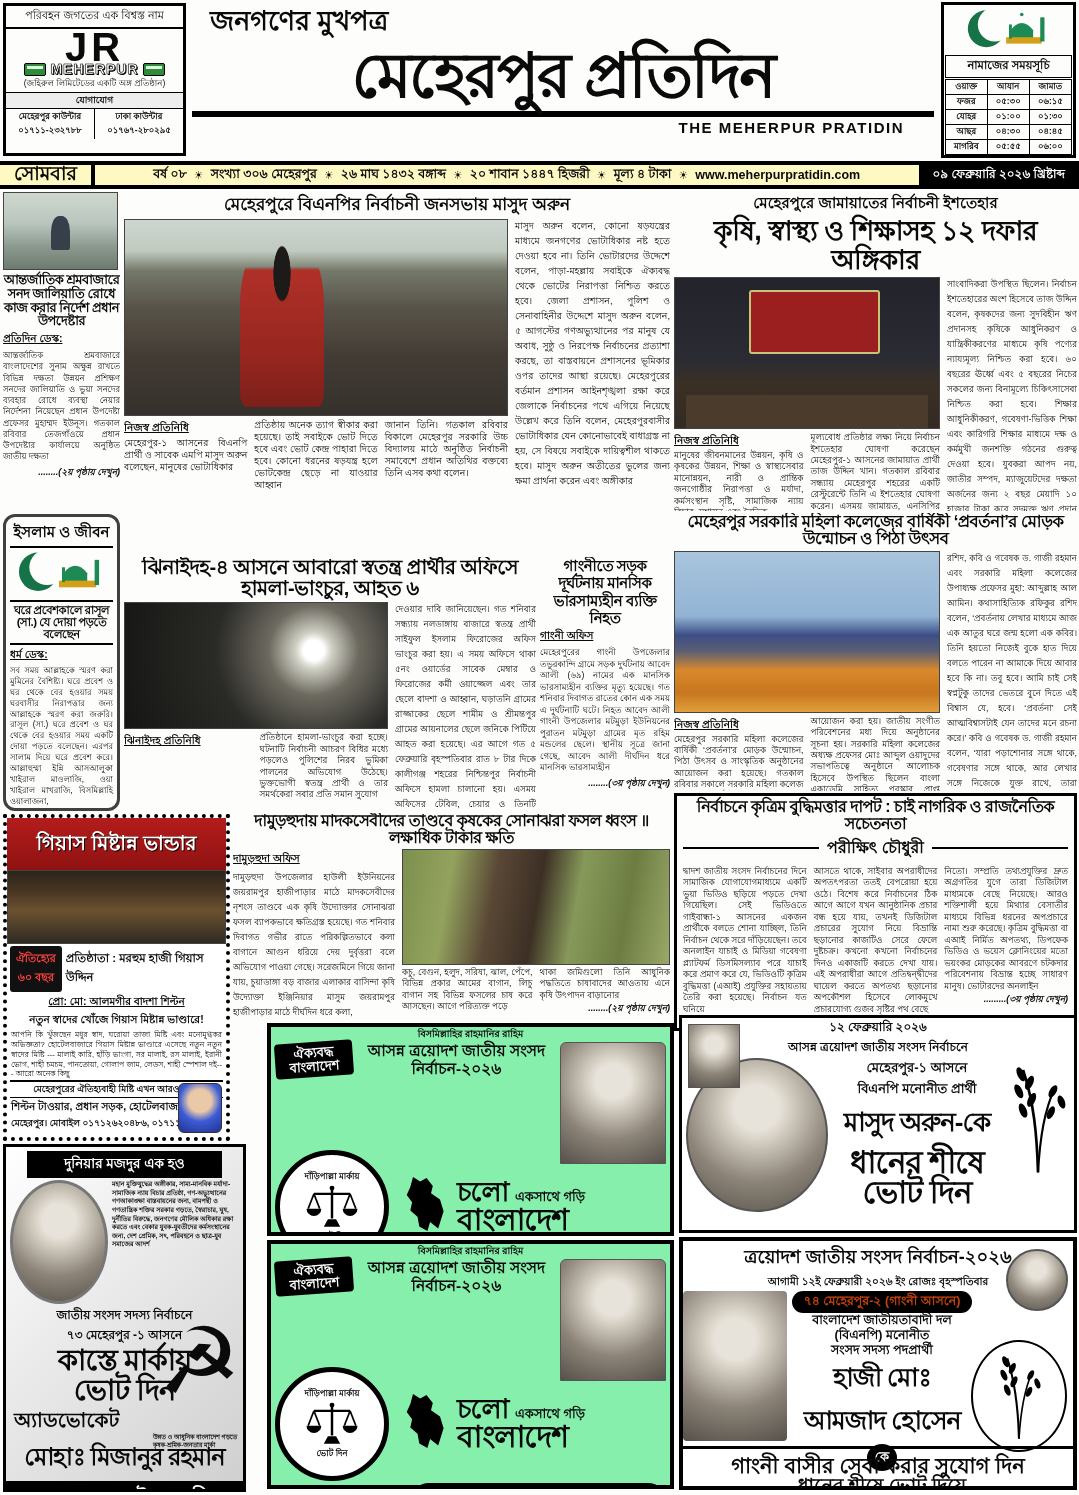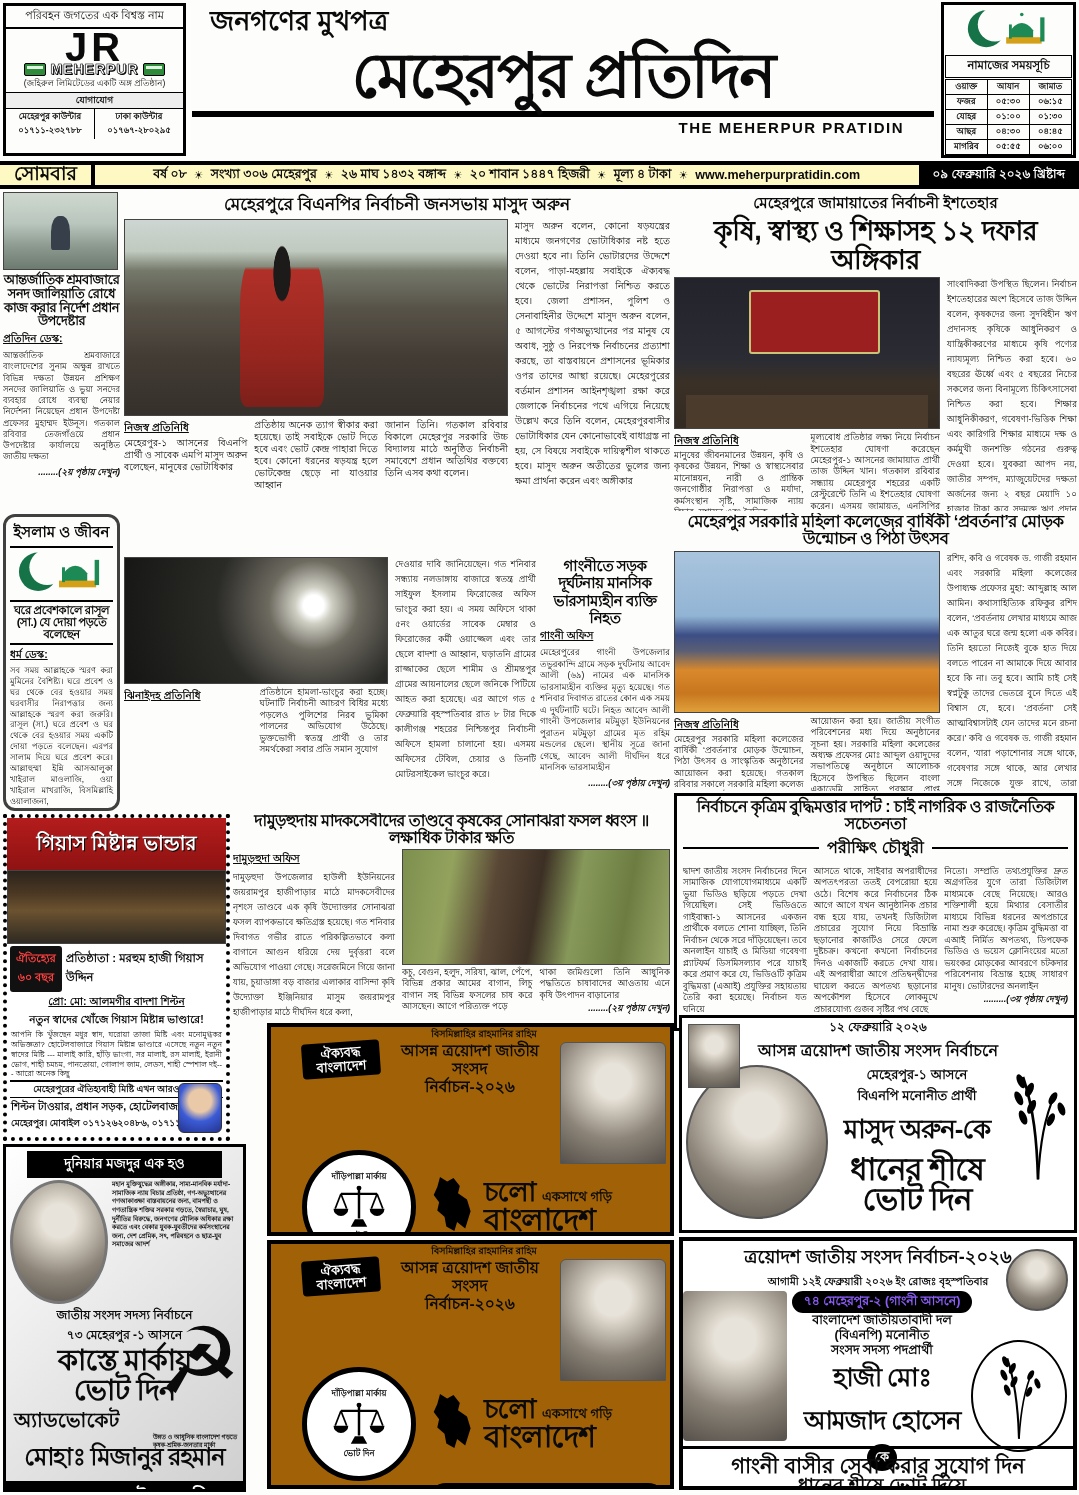--- a/index.html
+++ b/index.html
@@ -395,6 +395,7 @@
   </div>
 
   <div class="abs a-jhen ovh">
+    <div class="hl">ঝিনাইদহ-৪ আসনে আবারো স্বতন্ত্র প্রার্থীর অফিসে হামলা-ভাংচুর, আহত ৬</div>
     <div class="jh-flex">
       <div class="jh-left">
         <div class="ph ph-night"></div>

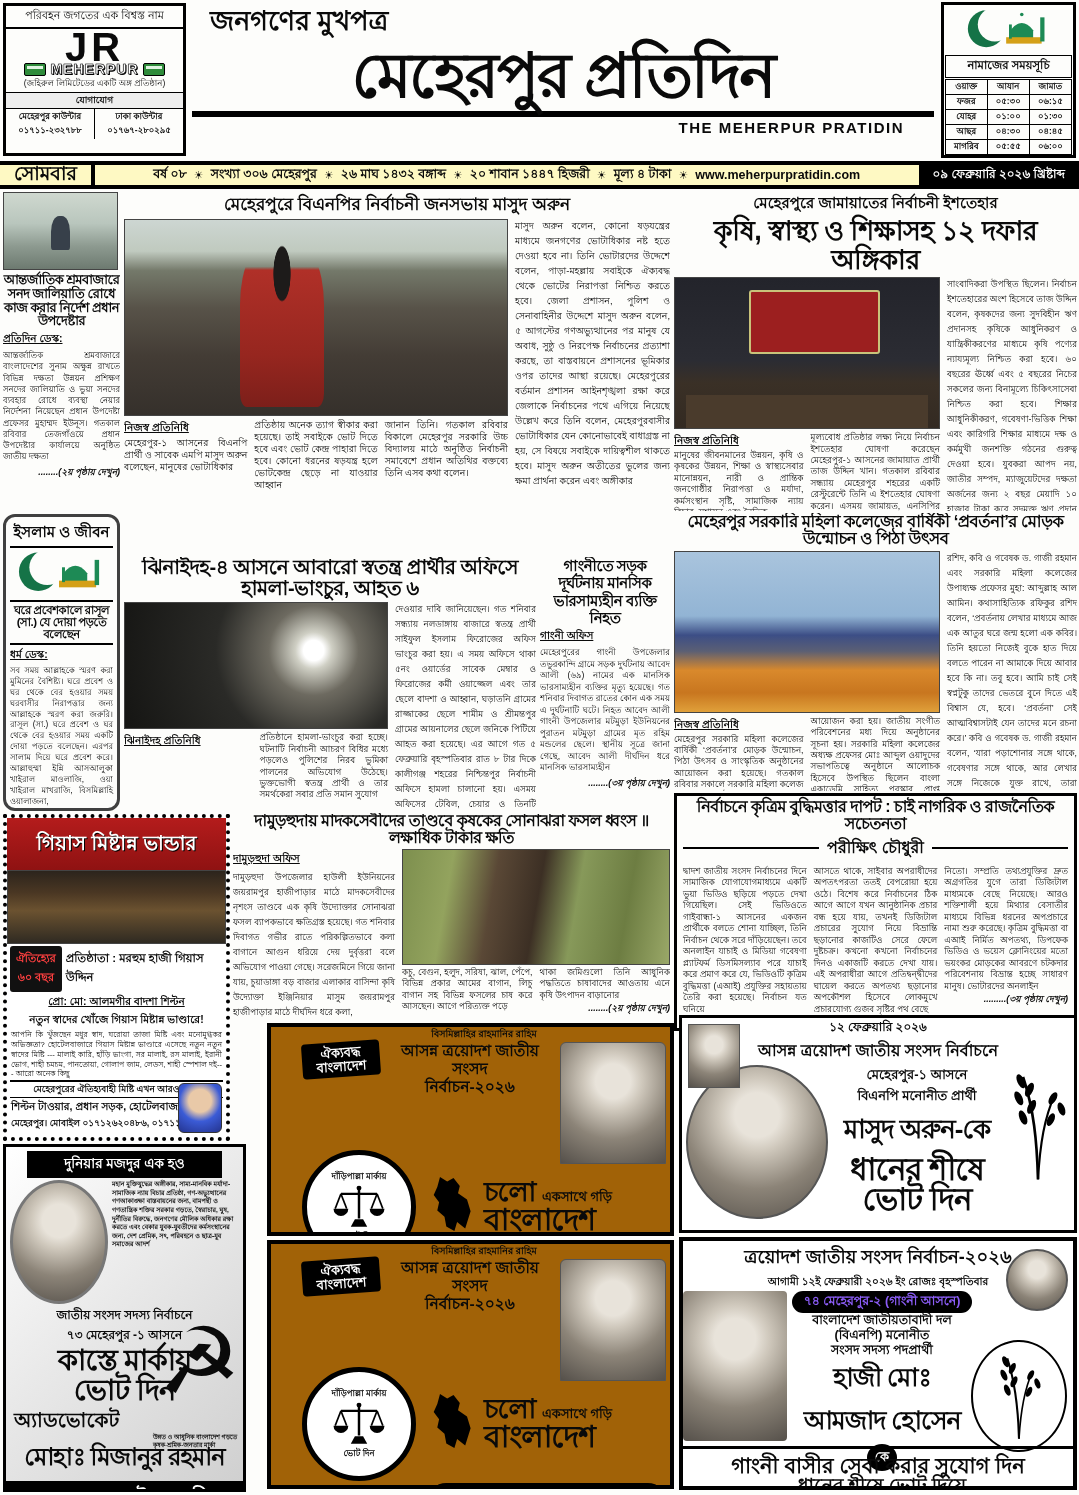--- a/index.html
+++ b/index.html
@@ -168,7 +168,7 @@
   .sk-side{position:absolute;right:4px;top:286px;width:86px;font-size:6.2px;font-weight:bold;line-height:1.3;}
 
   
-  .ad-unity{border:4px solid #000;box-sizing:border-box;background:#a16207;padding-left:27px;}
+  .ad-unity{border:4px solid #000;box-sizing:border-box;background:#86efac;}
   .ad-taj{left:267px;top:1023px;width:407px;height:213px;}
   .ad-naj{left:267px;top:1240px;width:407px;height:249px;}
   .un-bismillah{font-size:9.5px;font-weight:bold;text-align:center;}

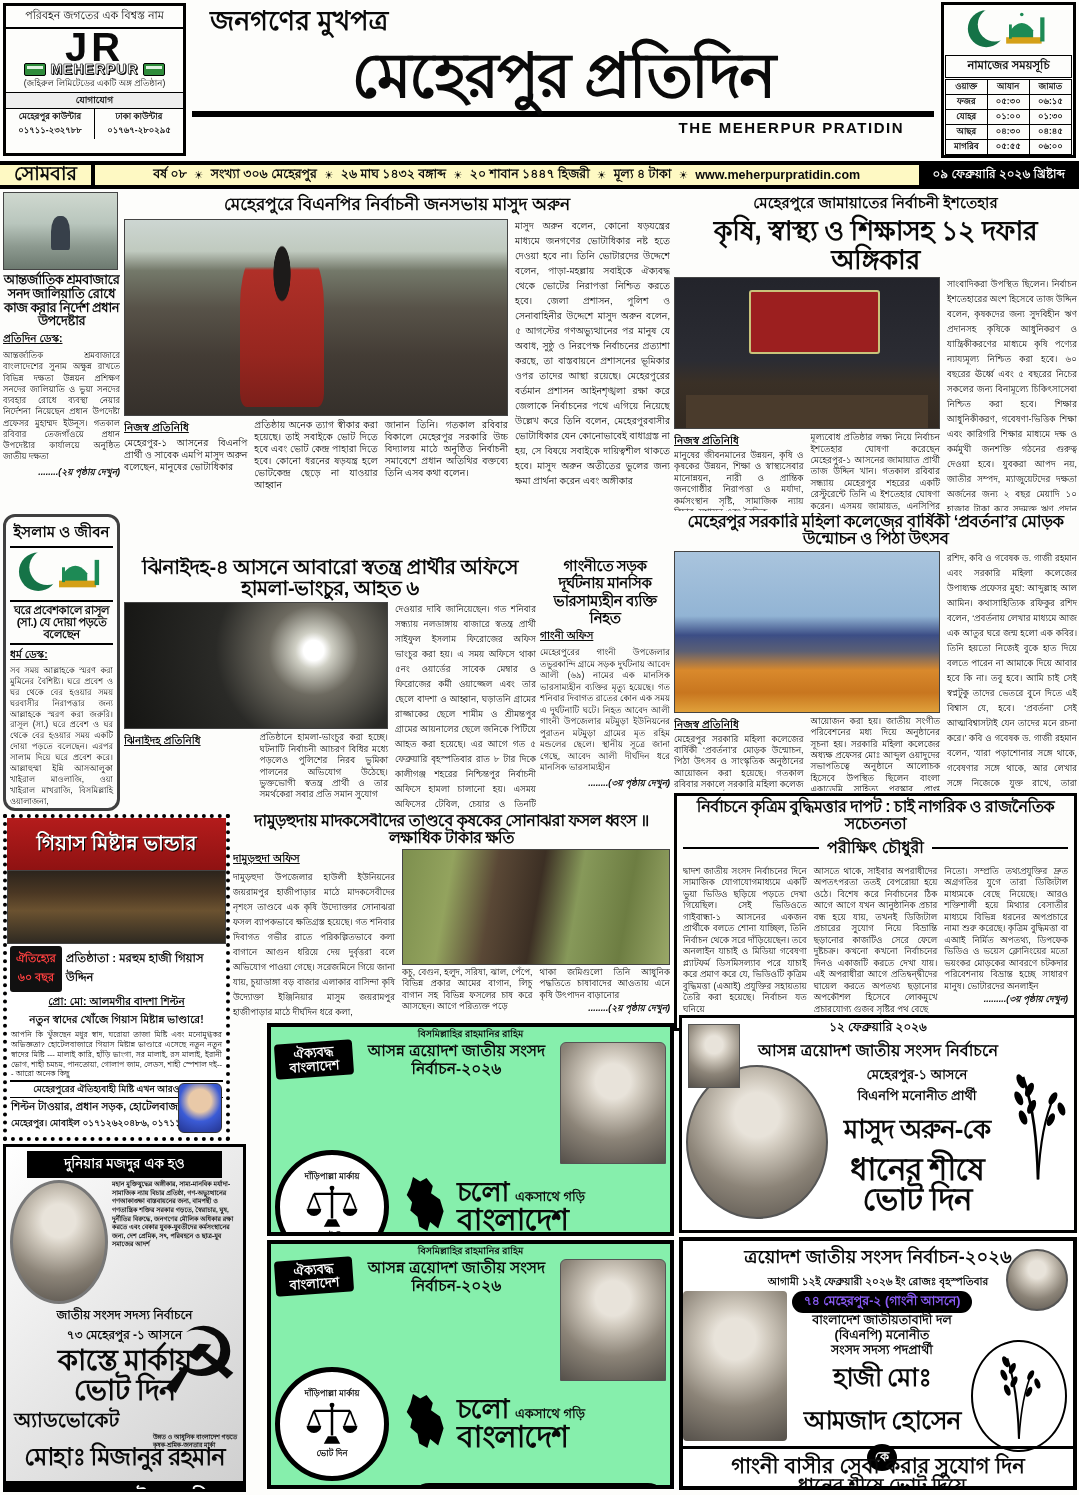--- a/index.html
+++ b/index.html
@@ -192,7 +192,7 @@
   
   .ad-masud{left:679px;top:1015px;width:398px;height:218px;border:3px solid #000;box-sizing:border-box;background:#fff;}
   .ms-date{font-size:12px;font-weight:bold;text-align:center;}
-  .ms-head{font-size:16px;font-weight:bold;text-align:center;}
+  .ms-head{font-size:12px;font-weight:bold;text-align:center;}
   .ms-flex{display:flex;gap:6px;padding:0 4px;}
   .ms-circle{width:138px;height:150px;border-radius:50%;flex:none;border:2px solid #555;}
   .ms-mid{flex:1;text-align:center;}

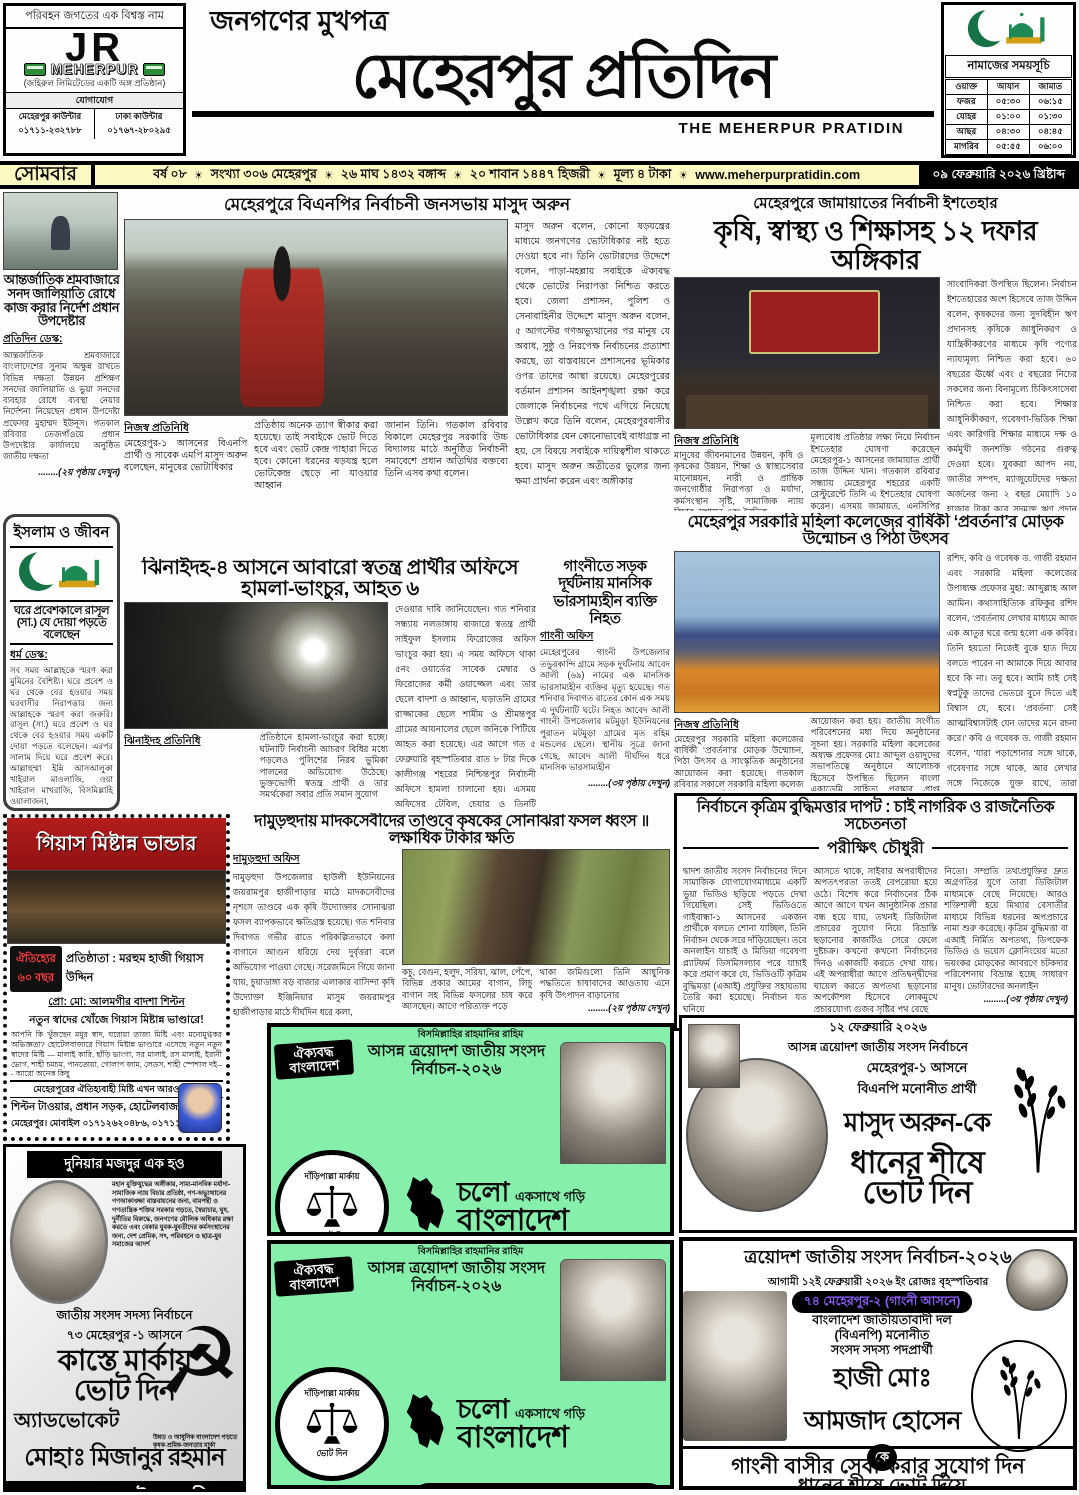--- a/index.html
+++ b/index.html
@@ -209,7 +209,7 @@
   .am-flex{display:flex;gap:4px;}
   .am-left{width:104px;height:150px;flex:none;border-radius:4px;}
   .am-mid{flex:1;text-align:center;}
-  .am-pill{display:inline-block;background:#000;color:#8b5cf6;font-size:12.5px;font-weight:900;border-radius:12px;padding:1px 12px;}
+  .am-pill{display:inline-block;background:#000;color:#c2410c;font-size:12.5px;font-weight:900;border-radius:12px;padding:1px 12px;}
   .am-party{font-size:12.5px;font-weight:900;line-height:1.2;}
   .am-name{font-size:25px;font-weight:900;letter-spacing:-1px;}
   .am-ke{display:inline-block;background:#000;color:#fff;font-size:13px;font-weight:900;border-radius:50%;padding:3px 8px;}

